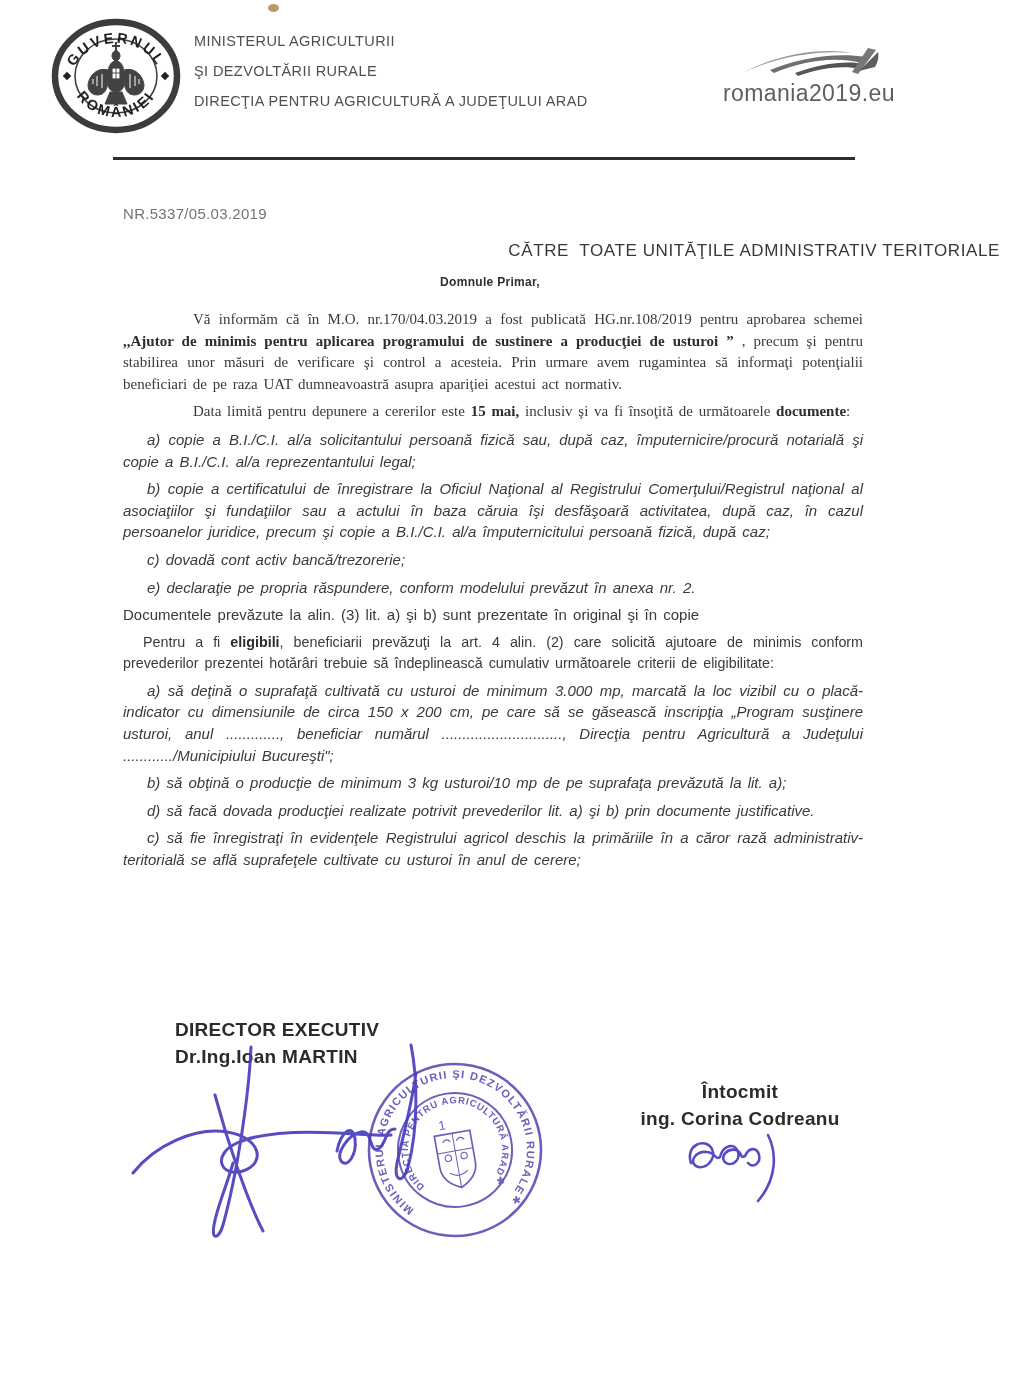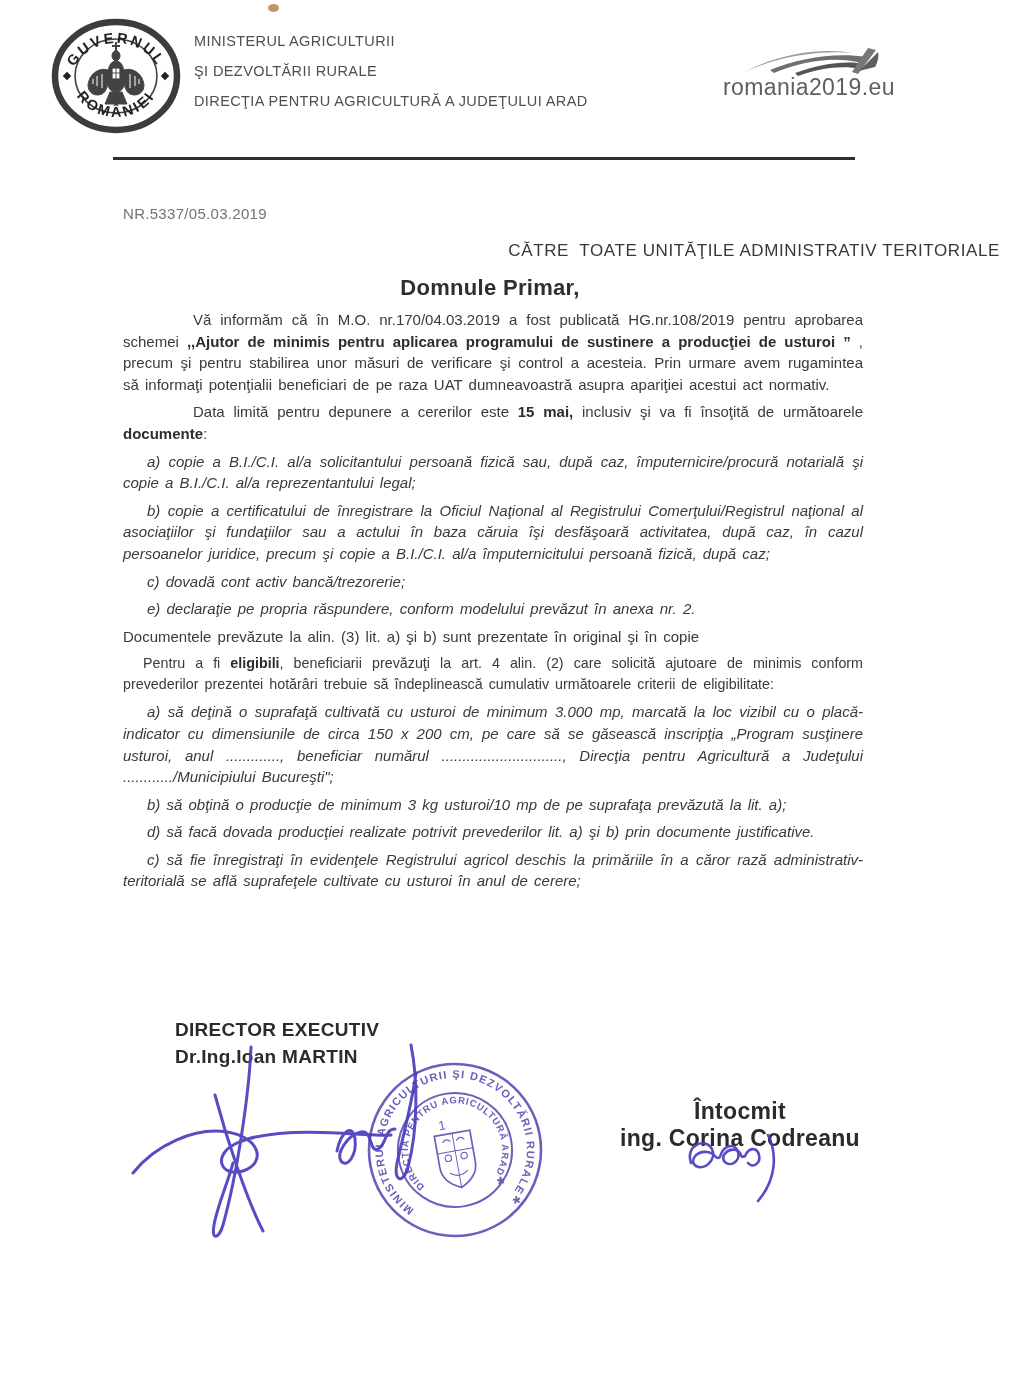--- a/index.html
+++ b/index.html
@@ -13,7 +13,7 @@
   
   .hdr-line{position:absolute;left:194px;width:560px;font-size:14.5px;
     letter-spacing:.4px;color:#4f4f4f;}
-  .logo-text{position:absolute;left:723px;top:74px;font-size:23px;color:#5f5f5f;
+  .logo-text{position:absolute;left:723px;top:80px;font-size:23px;color:#5f5f5f;
     letter-spacing:.4px;}
   .rule{position:absolute;left:113px;top:157px;width:742px;height:3px;background:#2e2e2e;}
   .dot-artifact{position:absolute;left:268px;top:4px;width:11px;height:8px;

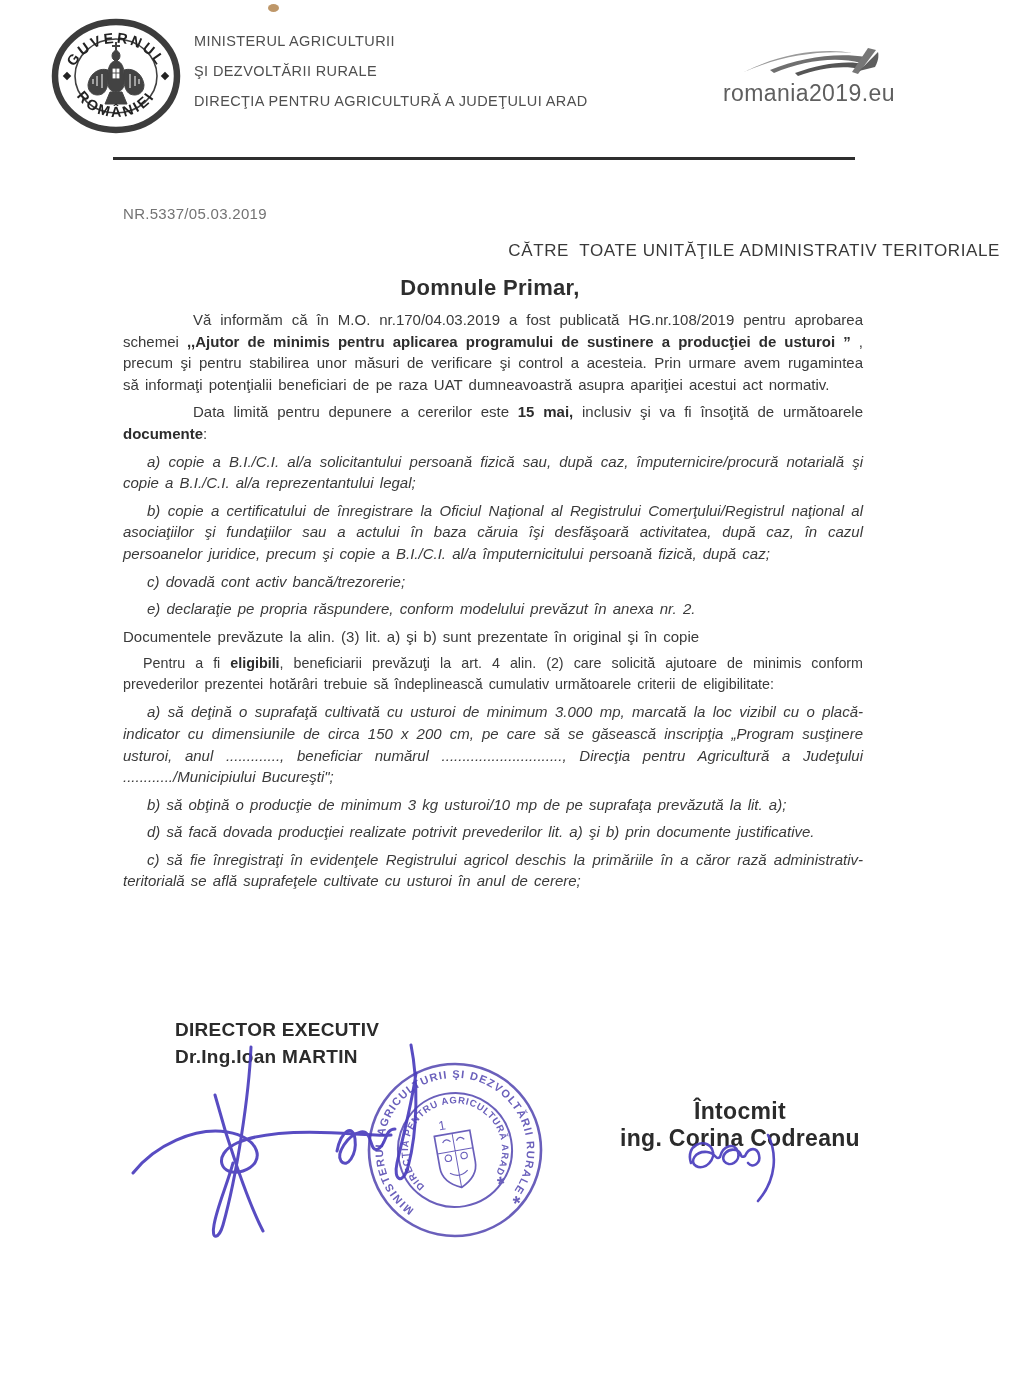--- a/index.html
+++ b/index.html
@@ -22,7 +22,7 @@
   .to-line{position:absolute;left:130px;top:241px;width:870px;text-align:right;
     font-size:17px;letter-spacing:.6px;color:#383838;white-space:pre-wrap;}
   .salutation{position:absolute;left:0;top:275px;width:980px;text-align:center;
-    font-size:22px;font-weight:bold;color:#2e2e2e;letter-spacing:.3px;}
+    font-size:12px;font-weight:bold;color:#2e2e2e;letter-spacing:.3px;}
   
   .body{position:absolute;left:123px;top:309px;width:740px;font-size:15px;
     line-height:21.6px;text-align:justify;color:#3a3a3a;word-spacing:2px;}

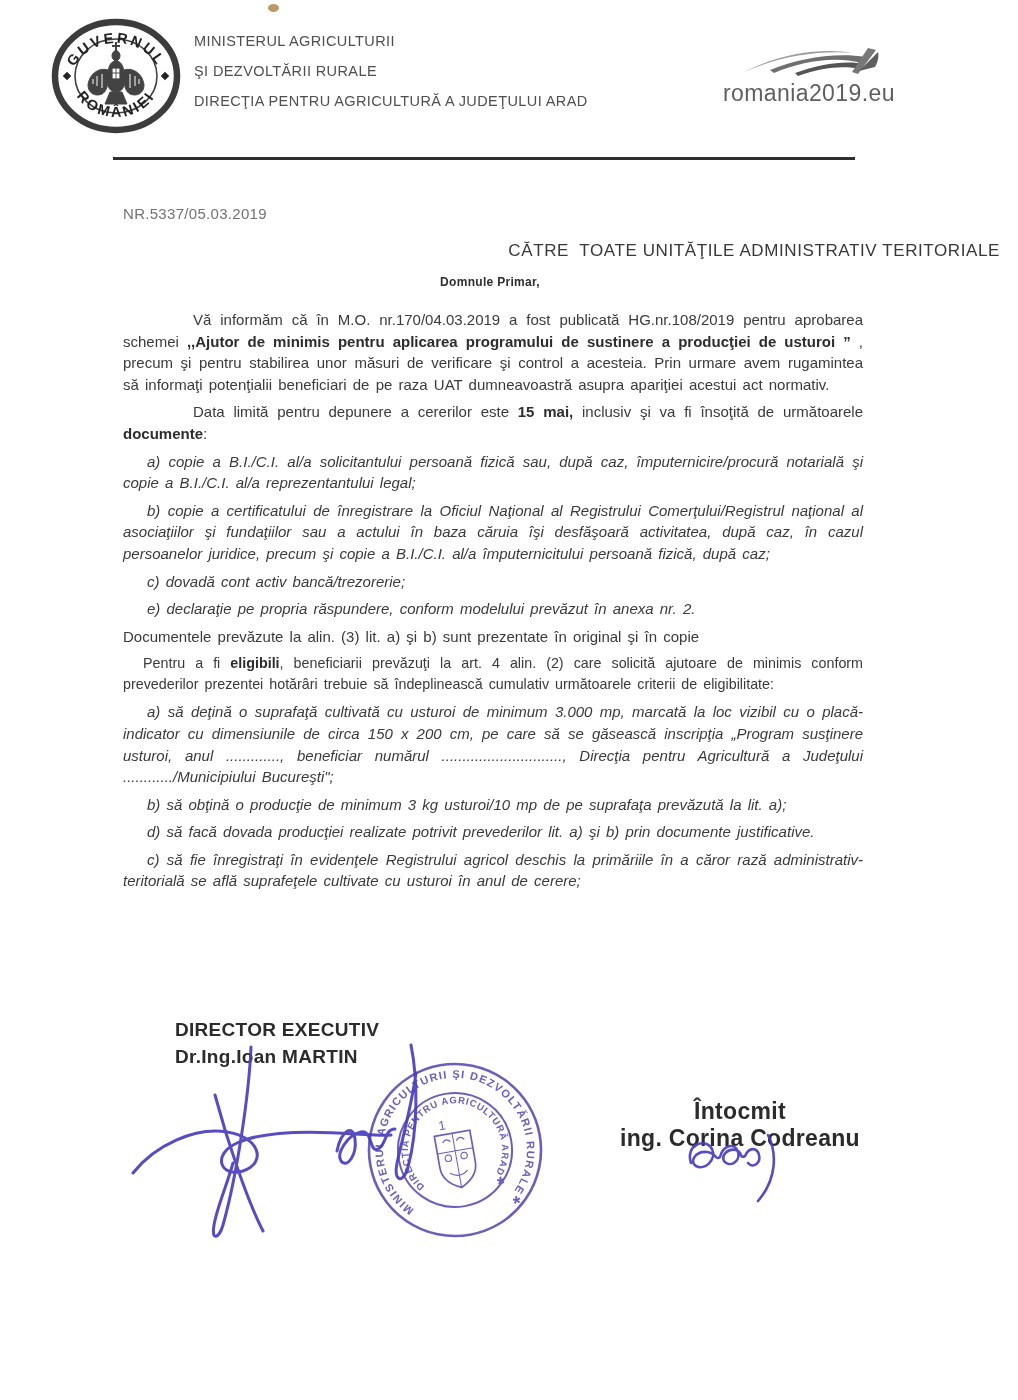--- a/index.html
+++ b/index.html
@@ -27,7 +27,7 @@
   .body{position:absolute;left:123px;top:309px;width:740px;font-size:15px;
     line-height:21.6px;text-align:justify;color:#3a3a3a;word-spacing:2px;}
   .body p{margin:0 0 6px 0;}
-  .ind{text-indent:70px;}
+  .ind{text-indent:70px;font-family:Liberation Serif, serif;}
   .item{font-style:italic;text-indent:24px;}
   .small{font-size:14.3px;line-height:21px;text-indent:20px;}
   b,strong{color:#2d2d2d;}

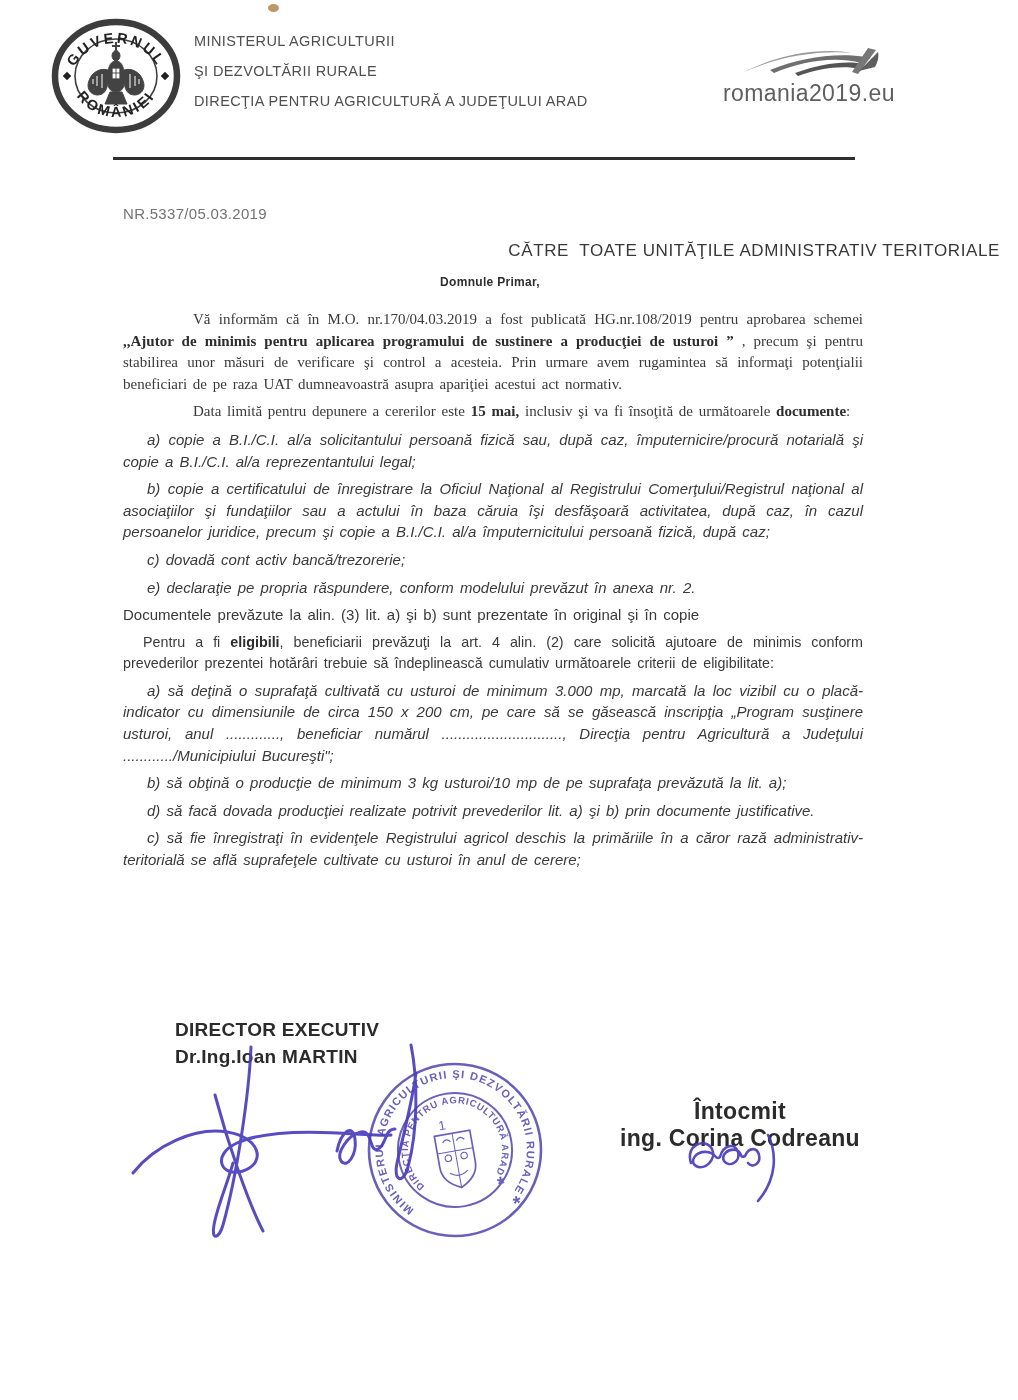--- a/index.html
+++ b/index.html
@@ -35,7 +35,7 @@
   .sig-left{position:absolute;left:175px;top:1016px;font-weight:bold;color:#2b2b2b;
     font-size:19px;line-height:27px;letter-spacing:.3px;}
   .sig-right{position:absolute;left:600px;top:1078px;width:280px;text-align:center;
-    font-weight:bold;color:#2b2b2b;font-size:23px;line-height:27px;letter-spacing:.3px;margin-top:20px;}
+    font-weight:bold;color:#2b2b2b;font-size:19px;line-height:27px;letter-spacing:.3px;}
   svg text{font-family:"Liberation Sans","DejaVu Sans",sans-serif;}
 </style>
 </head>

